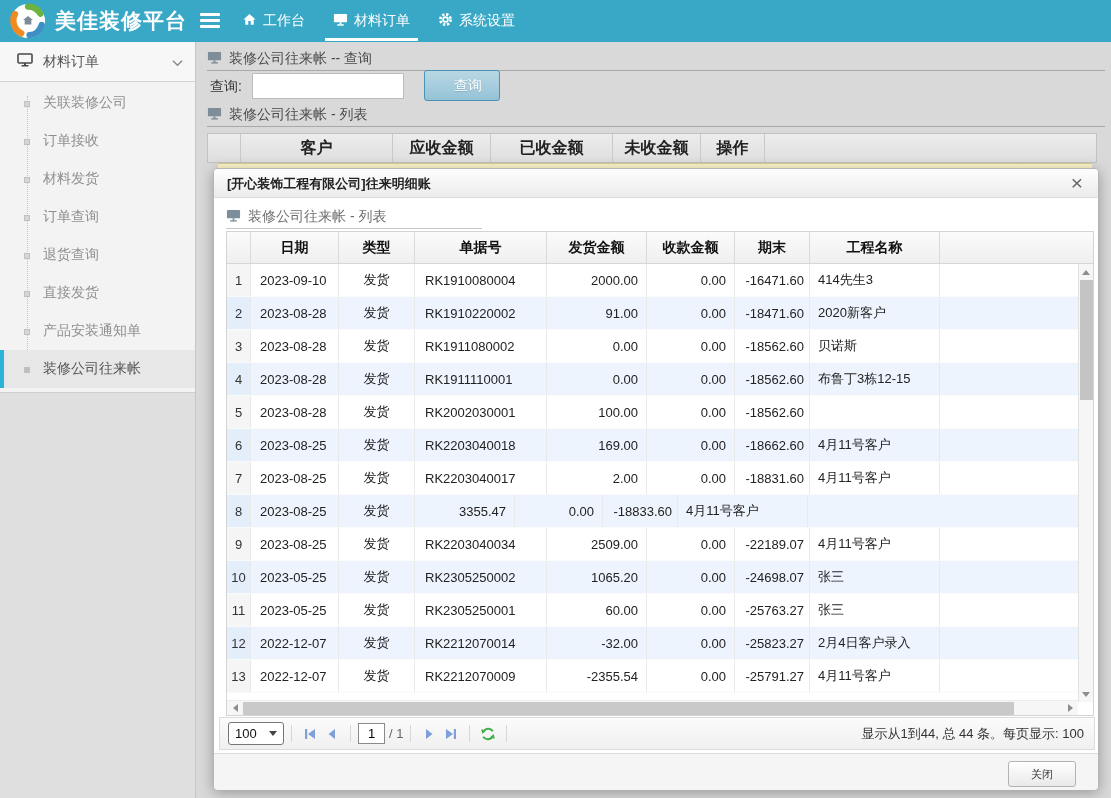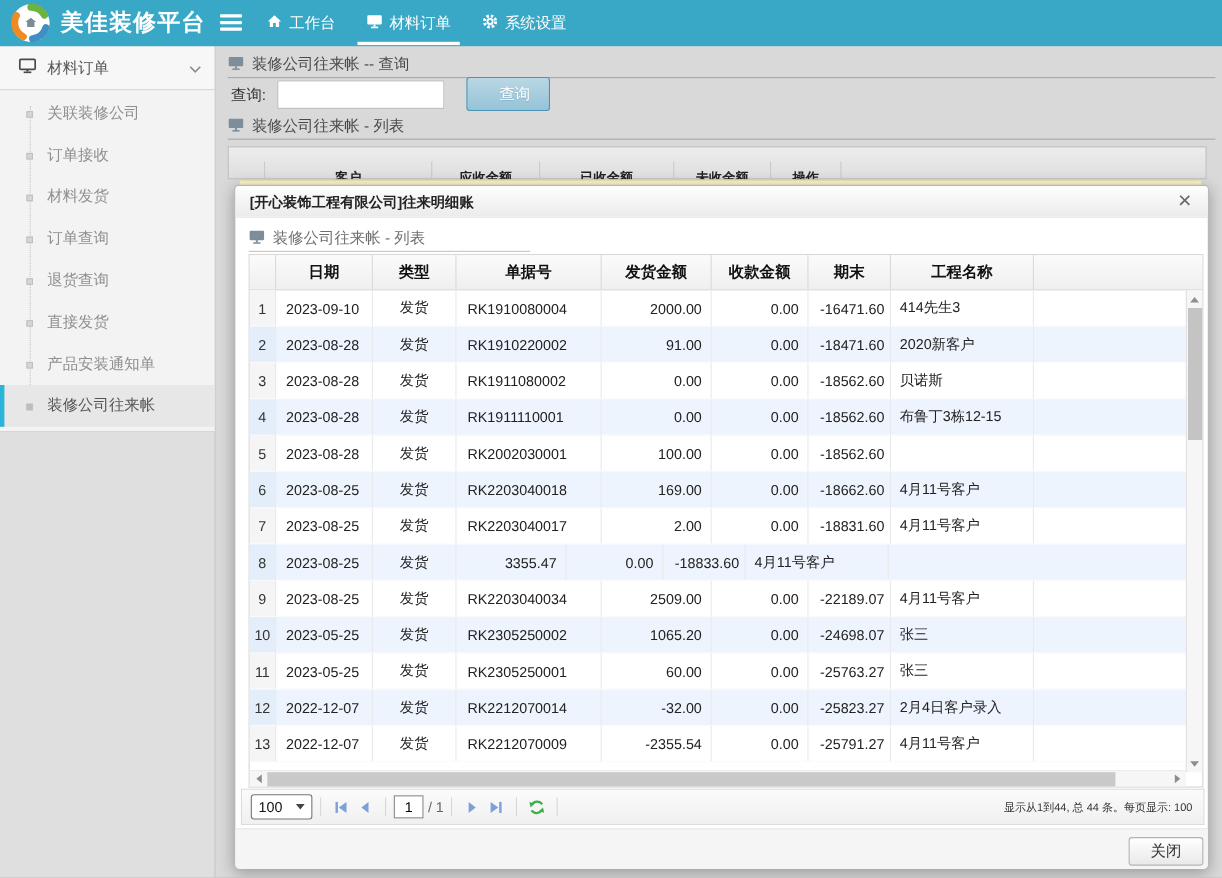--- a/index.html
+++ b/index.html
@@ -37,7 +37,7 @@
   .query-input { position:absolute; left:56px; top:31px; width:152px; height:26px; border:1px solid #bcbcbc; background:#fff; font-size:14px; padding:0 6px; }
   .query-btn { position:absolute; left:228px; top:28px; width:76px; height:31px; background:linear-gradient(#b9d7e4,#95c3d7); border:1px solid #4b93b4; border-radius:3px; color:#fff; font-size:14px; display:flex; align-items:center; justify-content:center; cursor:pointer; text-shadow:0 1px 1px rgba(0,0,0,.15);padding-left:12px; }
   .main-thead { position:absolute; left:11px; top:91px; width:890px; height:30px; display:flex; background:linear-gradient(#ededed,#dedede); border:1px solid #c2c2c2; }
-  .mcell { display:flex; align-items:center; justify-content:center; font-size:12px; font-weight:bold; color:#222; border-right:1px solid #c9c9c9; height:100%;margin-top:13px; }
+  .mcell { display:flex; align-items:center; justify-content:center; font-size:16px; font-weight:bold; color:#222; border-right:1px solid #c9c9c9; height:100%; }
   .mc0{width:33px;} .mc1{width:152px;} .mc2{width:98px;} .mc3{width:122px;} .mc4{width:88px;} .mc5{width:64px;} .mc6{flex:1; border-right:none;}
   .sel-row-strip { position:absolute; left:22px; top:121px; width:874px; height:6px; background:#fcf5ca; border-top:1px solid #d5cc90; }
 

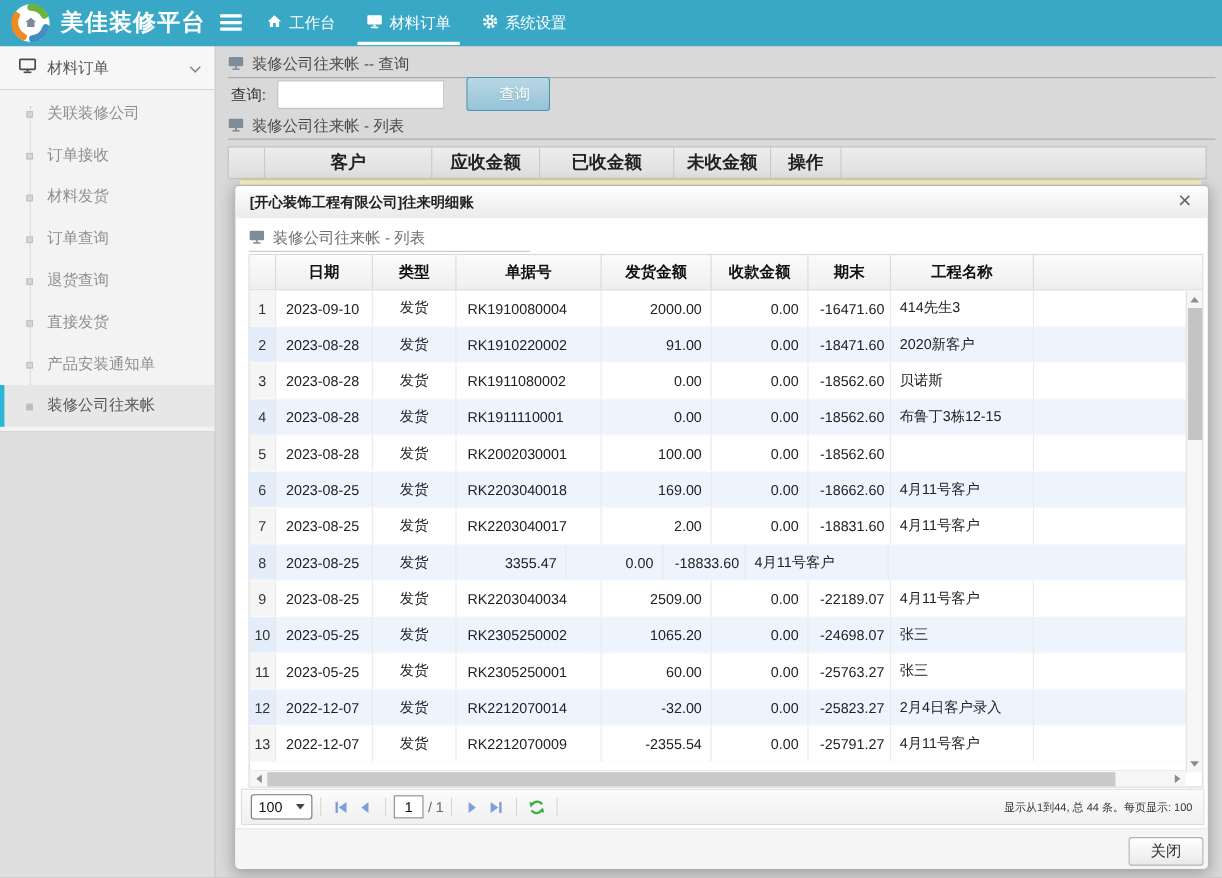--- a/index.html
+++ b/index.html
@@ -87,7 +87,7 @@
   .pg-ico { width:18px; height:18px; display:flex; align-items:center; justify-content:center; cursor:pointer; margin:0 2px; }
   .pg-input { width:27px; height:21px; border:1px solid #8a8a8a; background:#fff; text-align:center; font-size:13px; margin-right:4px; }
   .pg-total { font-size:13px; color:#666; }
-  .pg-summary { position:absolute; right:10px; font-size:10px; color:#333; }
+  .pg-summary { position:absolute; right:10px; font-size:13px; color:#333; }
 
   .dlg-footer { position:absolute; left:0; top:584px; right:0; height:37px; background:#f5f5f5; border-top:1px solid #dcdcdc; border-radius:0 0 4px 4px; }
   .close-btn { position:absolute; right:4px; top:7px; width:68px; height:26px; border:1px solid #b3b3b3; border-radius:3px; background:linear-gradient(#ffffff,#e9e9e9); font-size:14px; color:#333; display:flex; align-items:center; justify-content:center; cursor:pointer; }

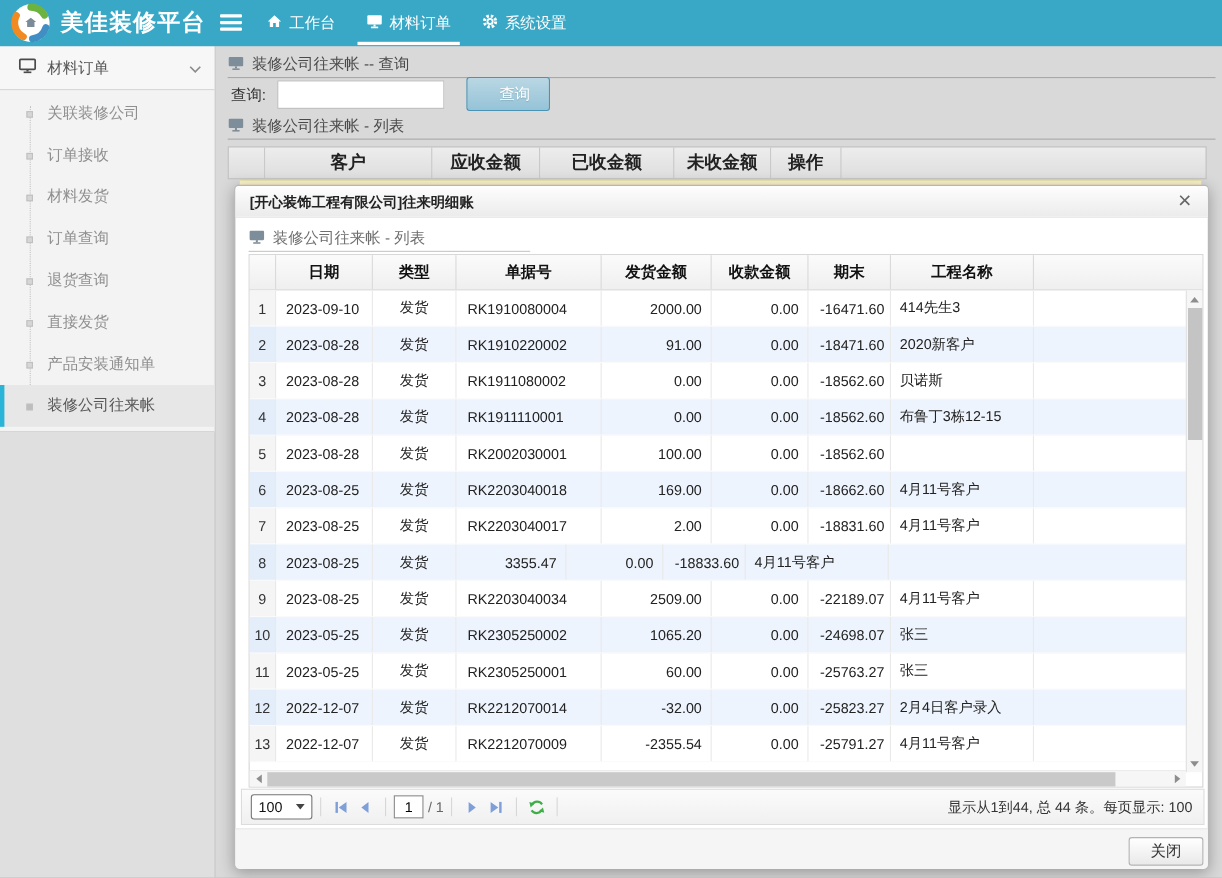--- a/index.html
+++ b/index.html
@@ -90,7 +90,7 @@
   .pg-summary { position:absolute; right:10px; font-size:13px; color:#333; }
 
   .dlg-footer { position:absolute; left:0; top:584px; right:0; height:37px; background:#f5f5f5; border-top:1px solid #dcdcdc; border-radius:0 0 4px 4px; }
-  .close-btn { position:absolute; right:4px; top:7px; width:68px; height:26px; border:1px solid #b3b3b3; border-radius:3px; background:linear-gradient(#ffffff,#e9e9e9); font-size:14px; color:#333; display:flex; align-items:center; justify-content:center; cursor:pointer; }
+  .close-btn { position:absolute; right:22px; top:7px; width:68px; height:26px; border:1px solid #b3b3b3; border-radius:3px; background:linear-gradient(#ffffff,#e9e9e9); font-size:11px; color:#333; display:flex; align-items:center; justify-content:center; cursor:pointer; }
 </style>
 </head>
 <body>

